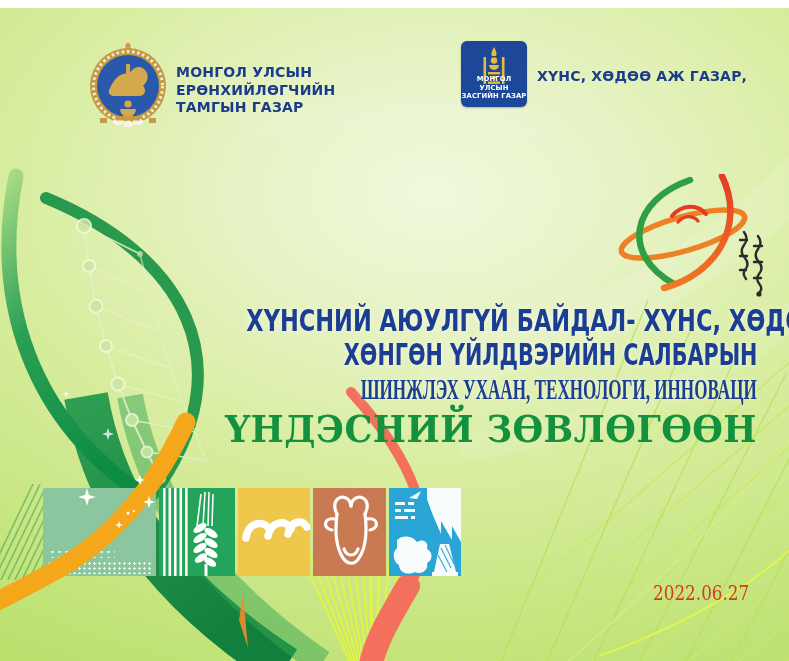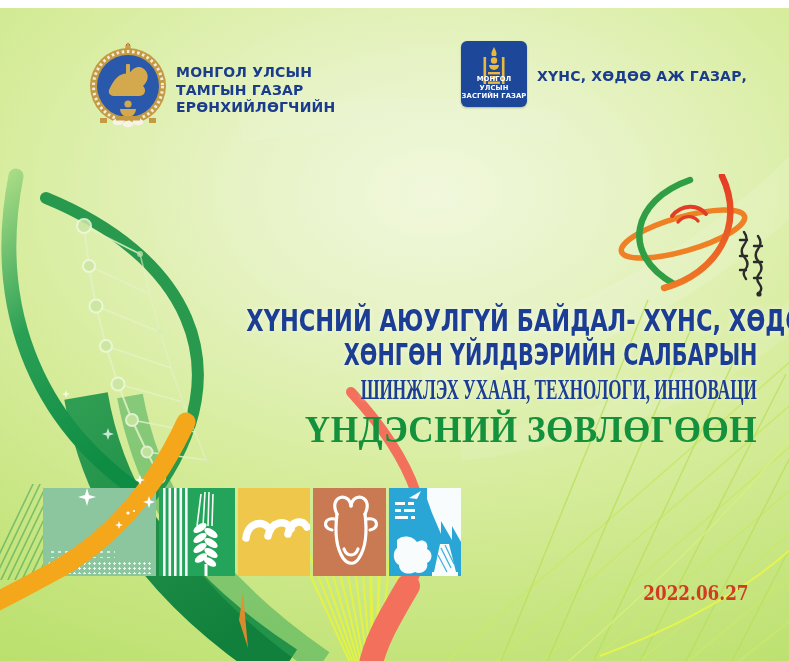--- a/index.html
+++ b/index.html
@@ -288,8 +288,8 @@
   </svg>
   <div class="abs org-text z4" style="left: 176px; top: 56px; color: rgb(27, 60, 140);">
     <div>МОНГОЛ УЛСЫН</div>
+    <div>ЕРӨНХИЙЛӨГЧИЙН</div>
     <div>ТАМГЫН ГАЗАР</div>
-    <div>ЕРӨНХИЙЛӨГЧИЙН</div>
   </div>
 
   <div class="abs gov-badge z4" style="left: 461px; top: 33px; background: rgb(29, 72, 153);">

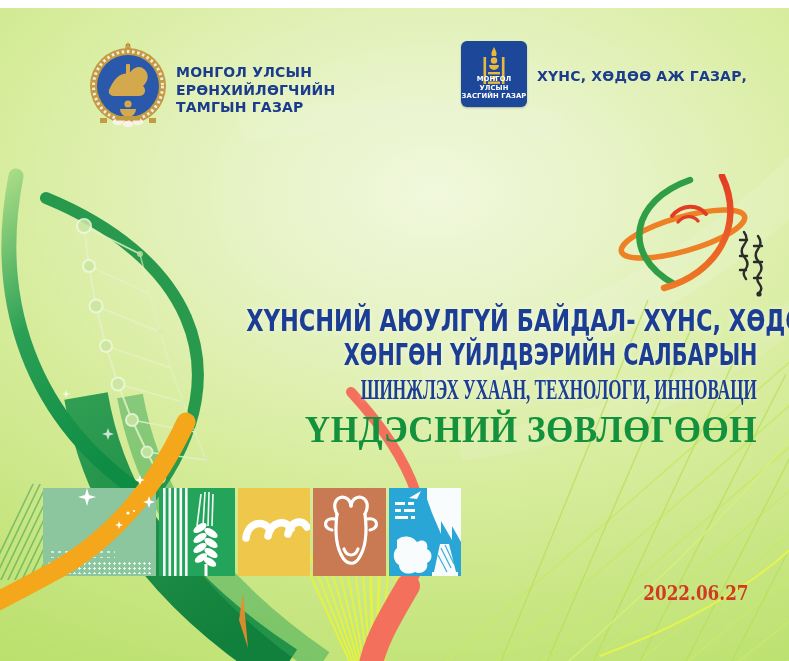--- a/index.html
+++ b/index.html
@@ -345,7 +345,7 @@
     <div class="title-line sc3" style="color: rgb(28, 61, 148); font-family: Liberation Serif, serif;">
       <span>ШИНЖЛЭХ УХААН, ТЕХНОЛОГИ, ИННОВАЦИ</span>
     </div>
-    <div class="emphasis" style="color: rgb(20, 145, 61); font-family: Liberation Serif, serif;">
+    <div class="emphasis" style="color: rgb(20, 145, 61);">
       <span>ҮНДЭСНИЙ ЗӨВЛӨГӨӨН</span>
     </div>
   </div>

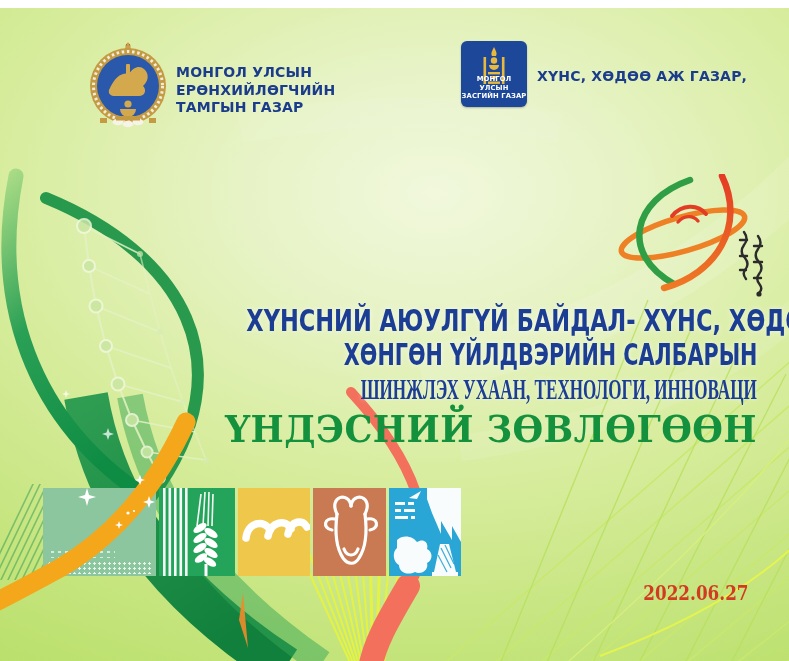--- a/index.html
+++ b/index.html
@@ -41,7 +41,7 @@
 
   
   .footer{position:absolute;right:40px;top:571px;text-align:right;z-index:4;
-    font-family:"DejaVu Serif",serif;font-weight:bold;}
+    font-family:"DejaVu Serif",serif;font-weight:normal;}
   .date-line{font-size:21px;line-height:28px;white-space:nowrap;}
   .date-line>span{display:inline-block;transform:scaleX(.8);transform-origin:100% 60%;}
   .city-line{font-size:22px;line-height:30px;white-space:nowrap;}

